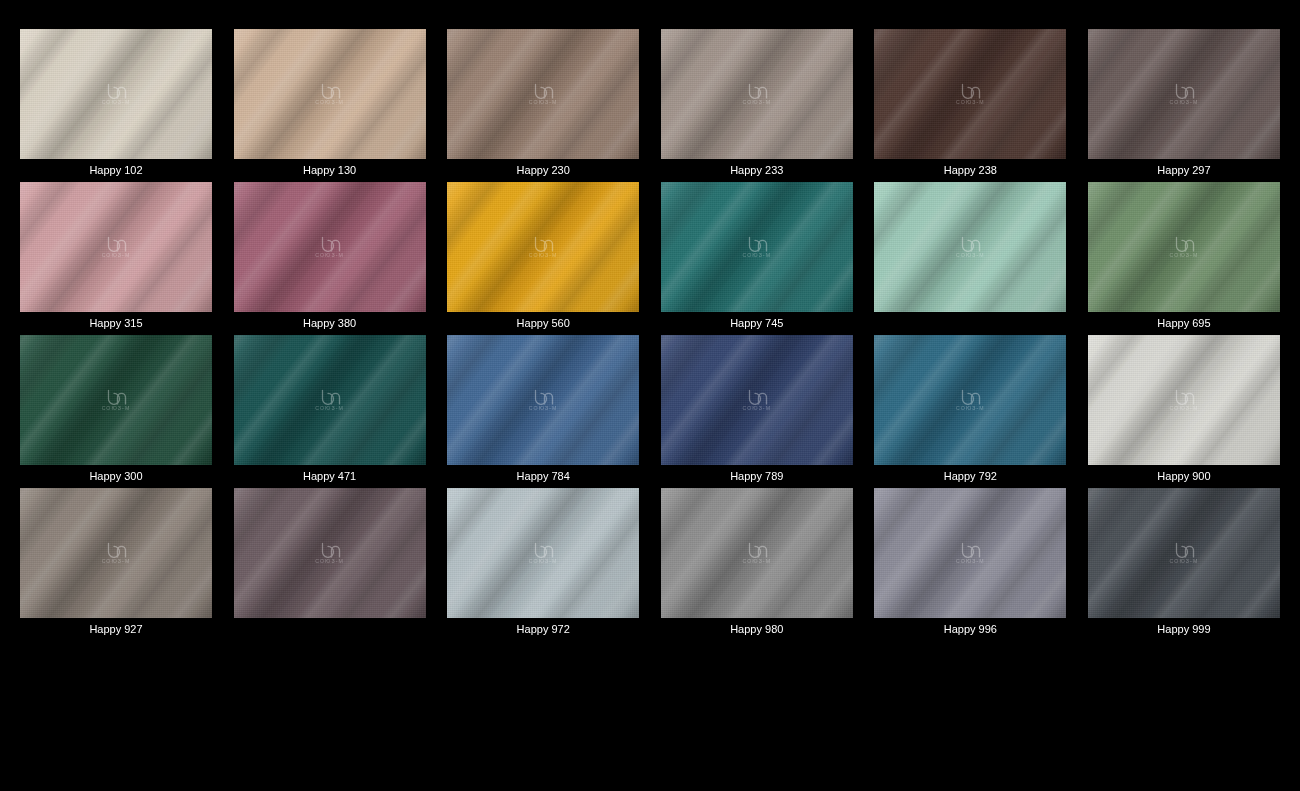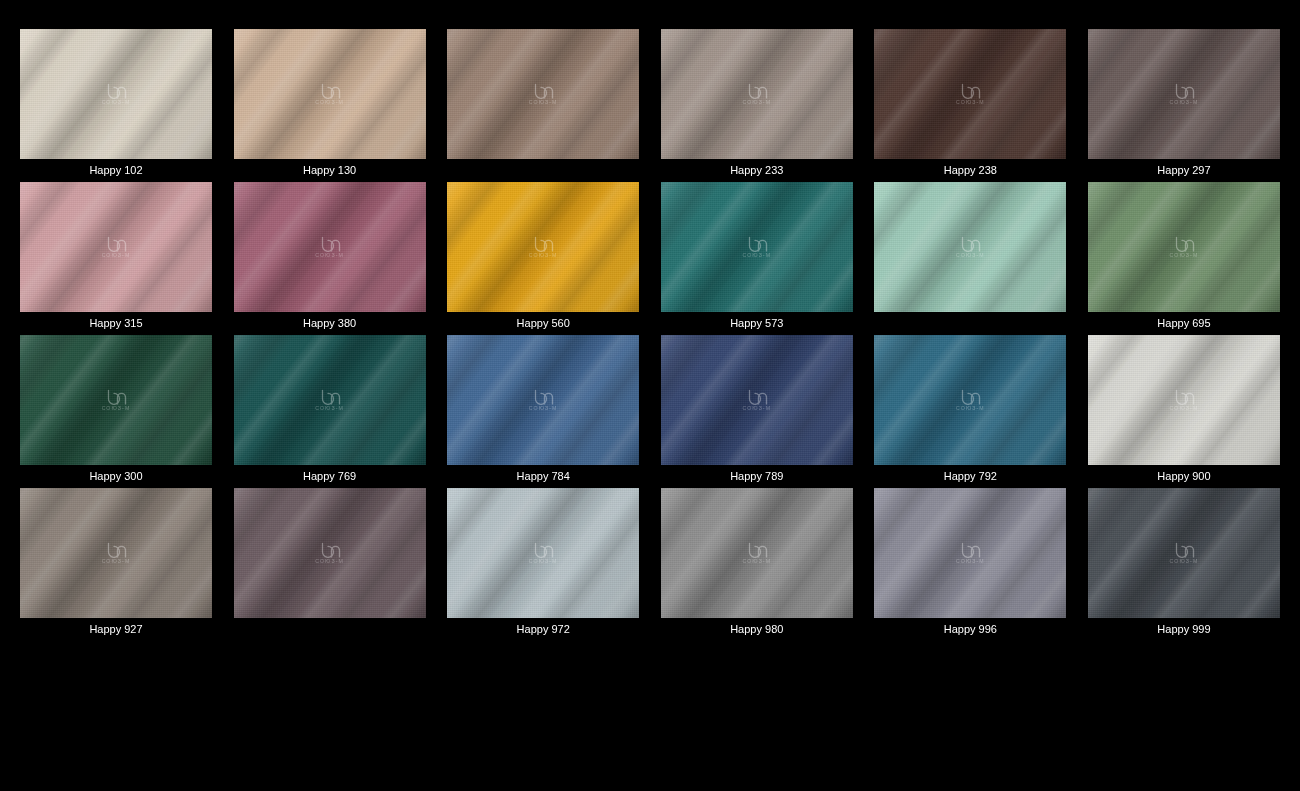--- a/index.html
+++ b/index.html
@@ -160,6 +160,7 @@
           <div class="wm-text">СОЮЗ-М</div>
         </div>
       </div>
+      <div class="label">Happy 230</div>
     </div>
     <div class="cell">
       <div class="swatch">

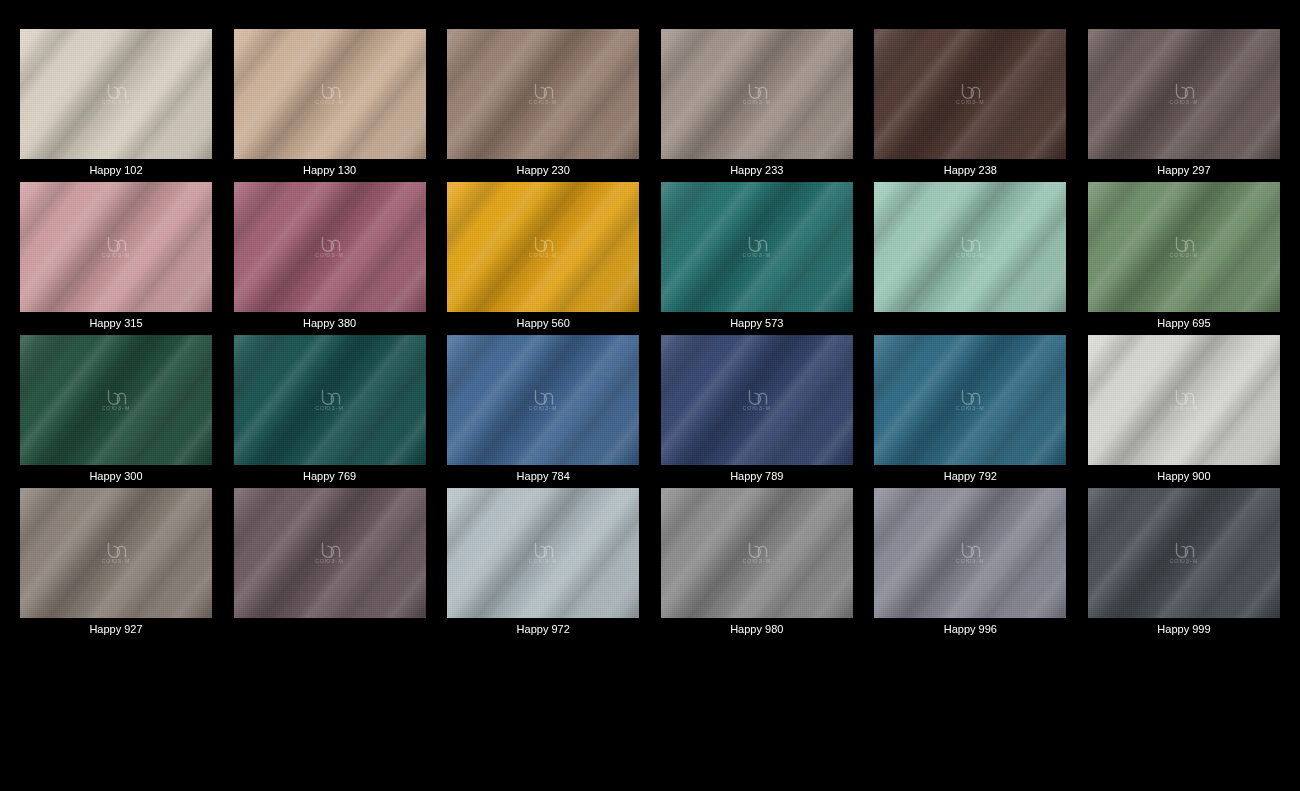--- a/index.html
+++ b/index.html
@@ -279,7 +279,7 @@
           <div class="wm-text">СОЮЗ-М</div>
         </div>
       </div>
-      <div class="label">Happy 573</div>
+      <div class="label">Happy 745</div>
     </div>
     <div class="cell">
       <div class="swatch">

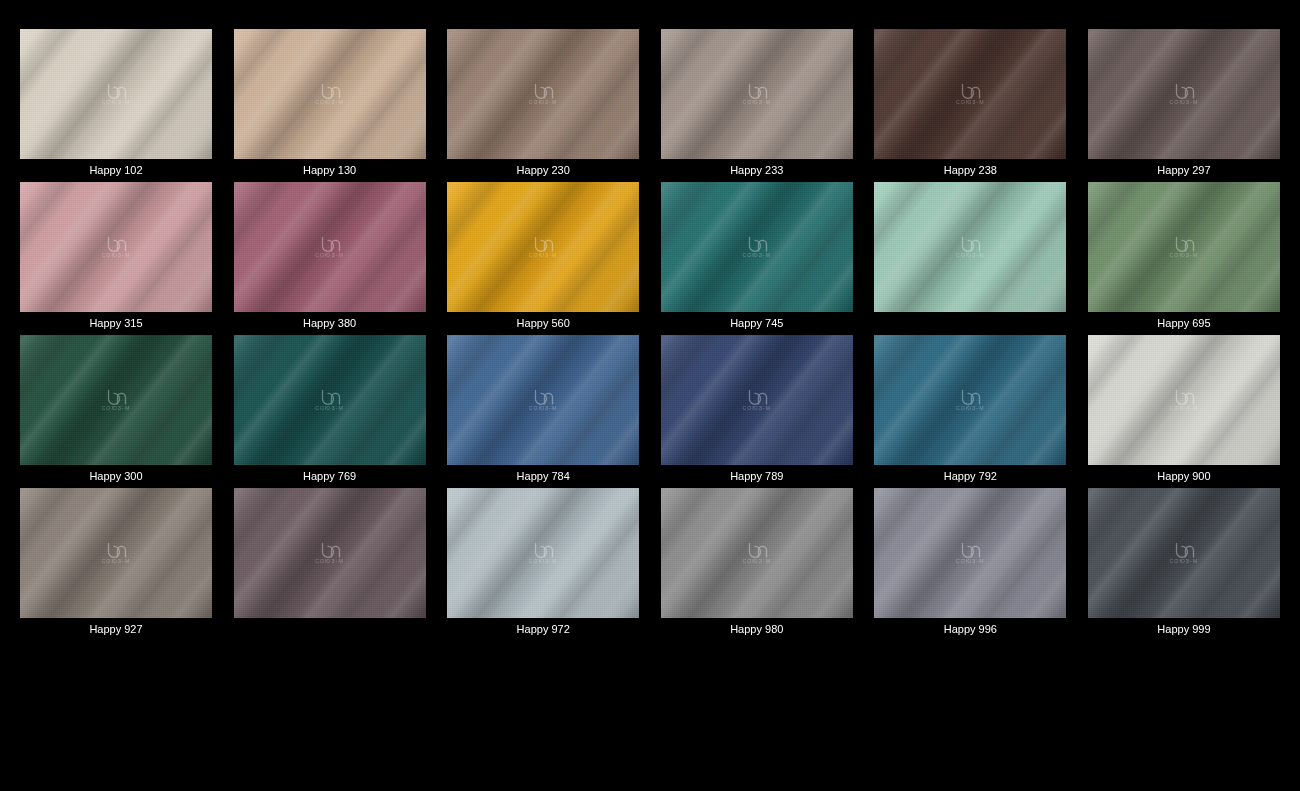--- a/index.html
+++ b/index.html
@@ -346,7 +346,7 @@
           <div class="wm-text">СОЮЗ-М</div>
         </div>
       </div>
-      <div class="label">Happy 769</div>
+      <div class="label">Happy 471</div>
     </div>
     <div class="cell">
       <div class="swatch">

